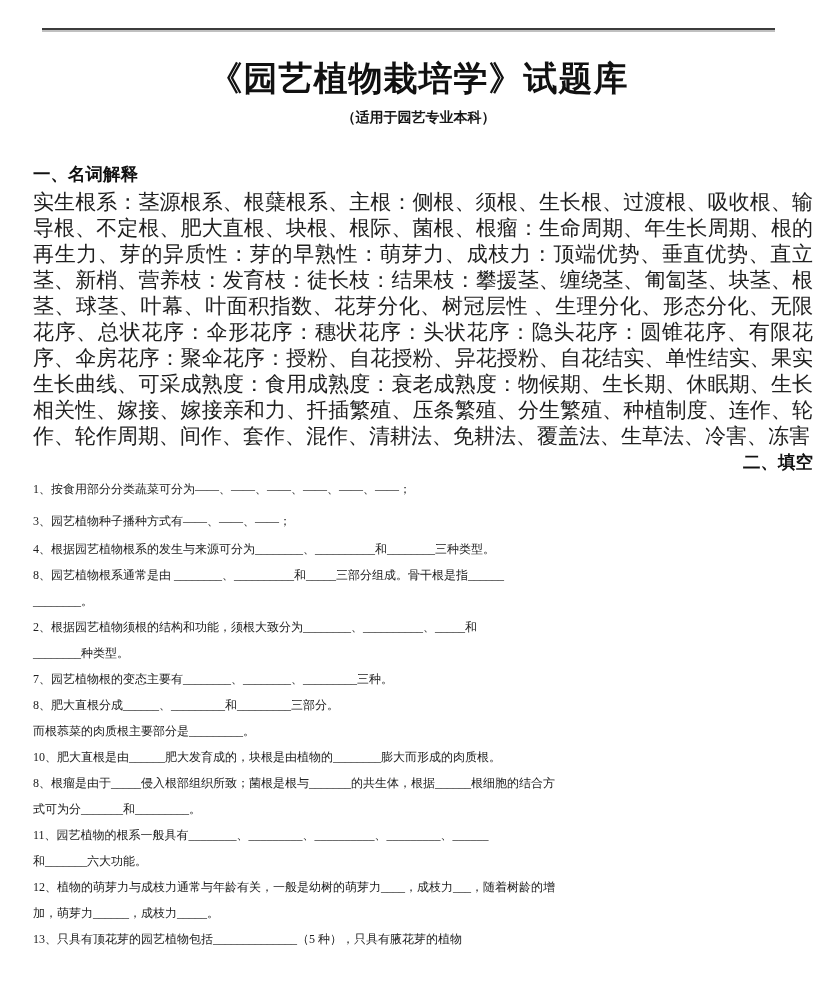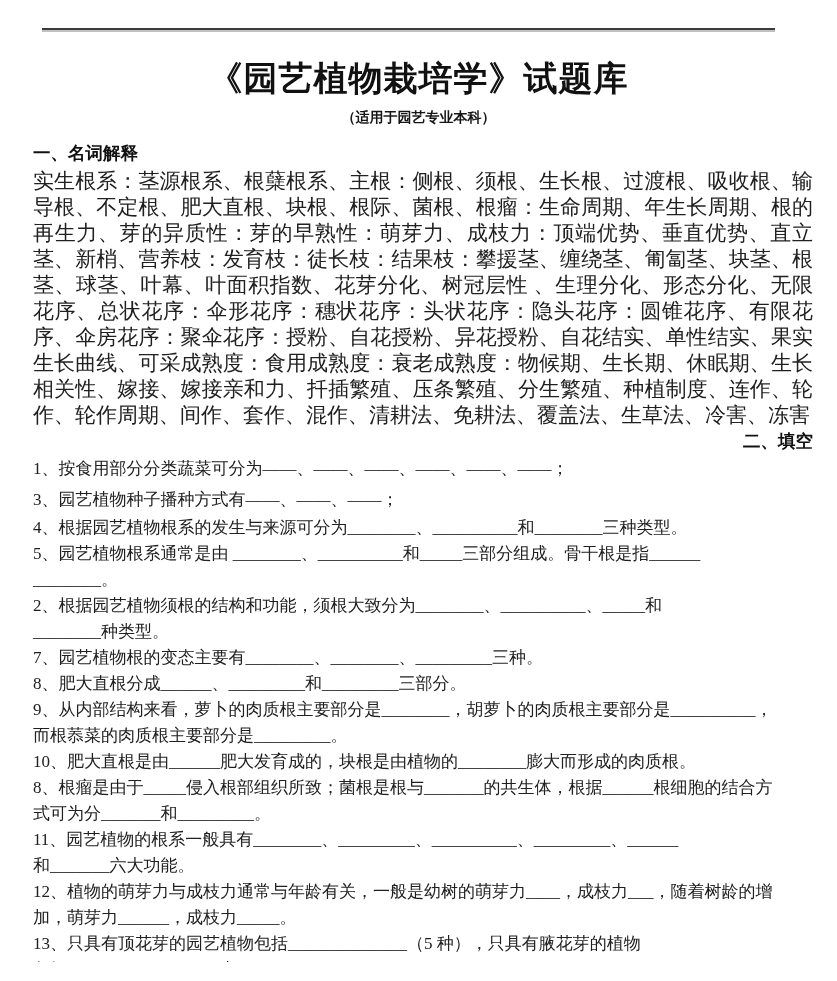--- a/index.html
+++ b/index.html
@@ -46,7 +46,7 @@
     margin: 0 24px 0 33px;
   }
   .sec-heading {
-    margin-top: 12px;
+    margin-top: 33px;
     font-size: 17.5px;
     line-height: 22px;
     font-weight: 700;

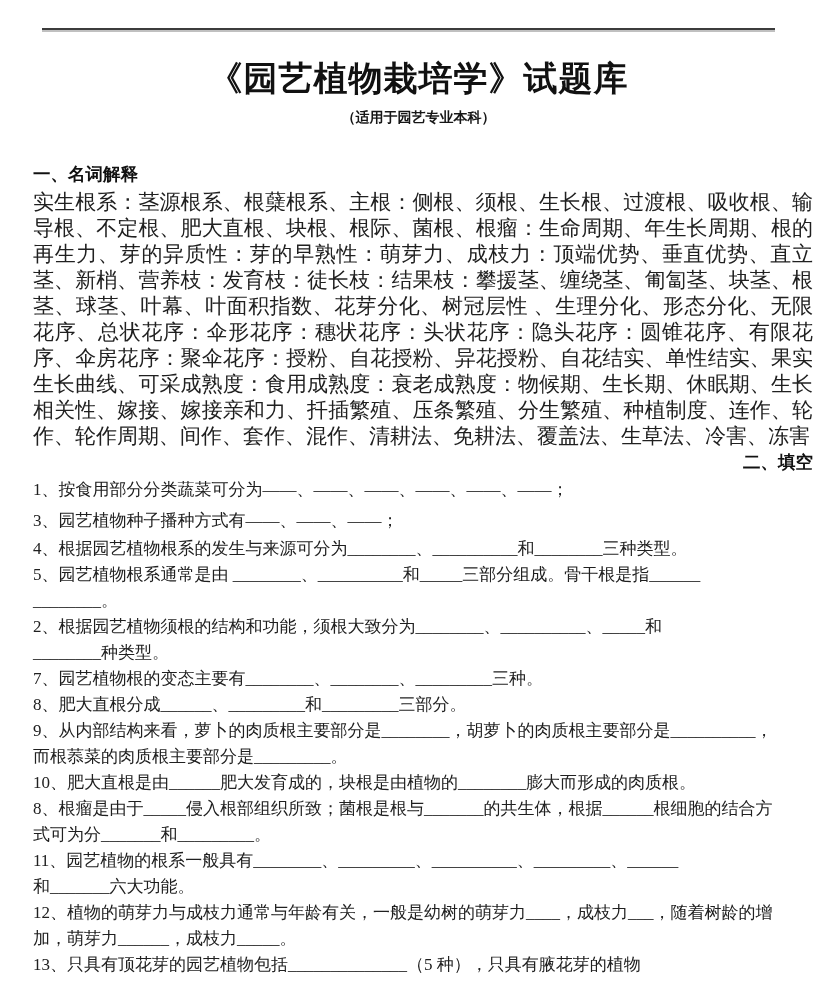--- a/index.html
+++ b/index.html
@@ -66,7 +66,7 @@
     word-break: break-all;
   }
   .q-line {
-    font-size: 17px;
+    font-size: 12px;
     line-height: 26px;
     white-space: nowrap;
     color: #202020;

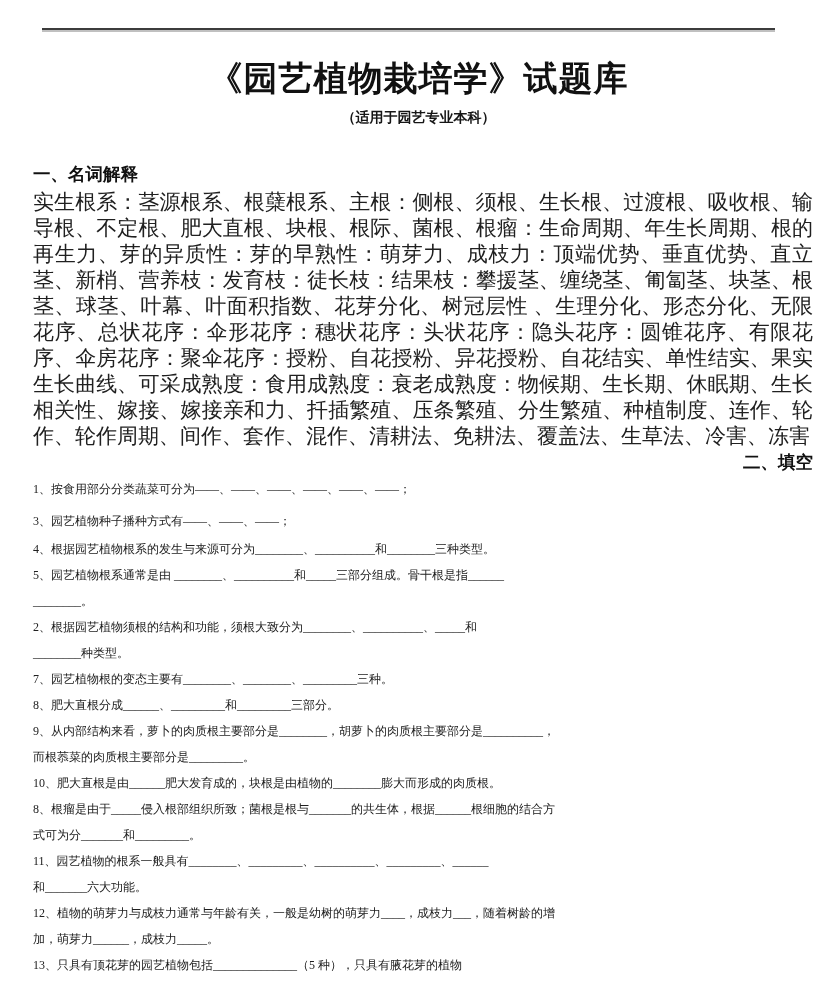--- a/index.html
+++ b/index.html
@@ -98,7 +98,7 @@
     <div class="q-line q-sp">1、按食用部分分类蔬菜可分为——、——、——、——、——、——；</div>
     <div class="q-line q-sp3">3、园艺植物种子播种方式有——、——、——；</div>
     <div class="q-line">4、根据园艺植物根系的发生与来源可分为________、__________和________三种类型。</div>
-    <div class="q-line">5、园艺植物根系通常是由 ________、__________和_____三部分组成。骨干根是指______</div>
+    <div class="q-line">8、园艺植物根系通常是由 ________、__________和_____三部分组成。骨干根是指______</div>
     <div class="q-line">________。</div>
     <div class="q-line">2、根据园艺植物须根的结构和功能，须根大致分为________、__________、_____和</div>
     <div class="q-line">________种类型。</div>

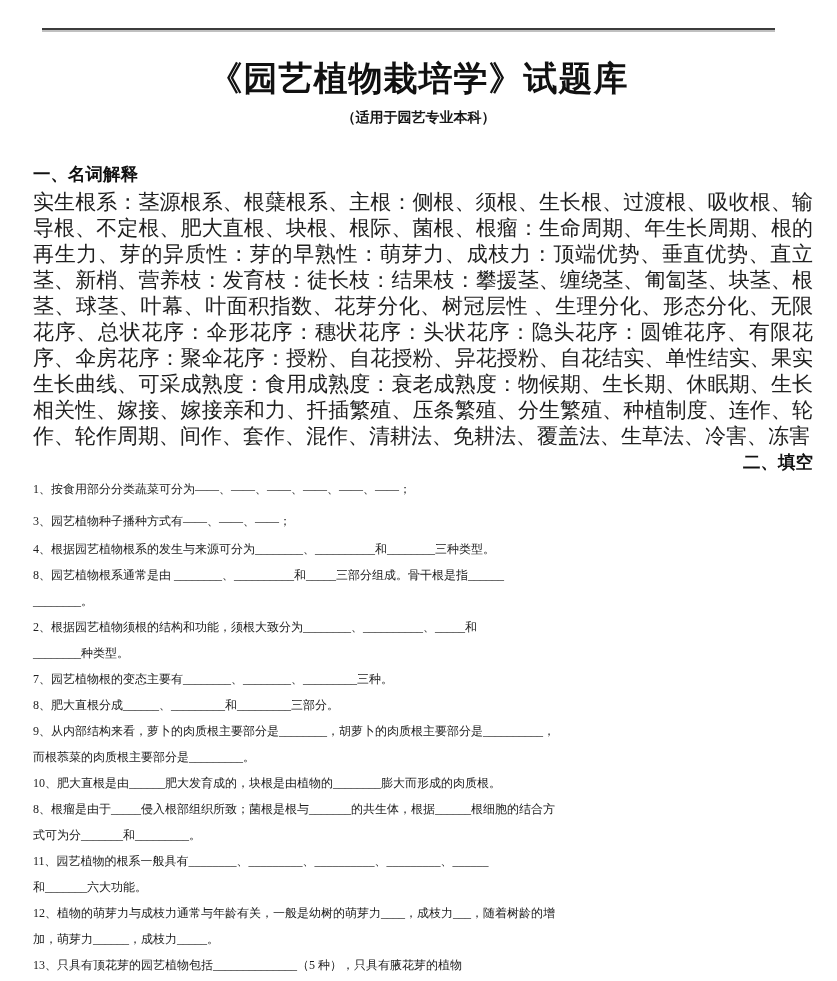--- a/index.html
+++ b/index.html
@@ -104,7 +104,6 @@
     <div class="q-line">________种类型。</div>
     <div class="q-line">7、园艺植物根的变态主要有________、________、_________三种。</div>
     <div class="q-line">8、肥大直根分成______、_________和_________三部分。</div>
-    <div class="q-line">9、从内部结构来看，萝卜的肉质根主要部分是________，胡萝卜的肉质根主要部分是__________，</div>
     <div class="q-line">而根菾菜的肉质根主要部分是_________。</div>
     <div class="q-line">10、肥大直根是由______肥大发育成的，块根是由植物的________膨大而形成的肉质根。</div>
     <div class="q-line">8、根瘤是由于_____侵入根部组织所致；菌根是根与_______的共生体，根据______根细胞的结合方</div>

